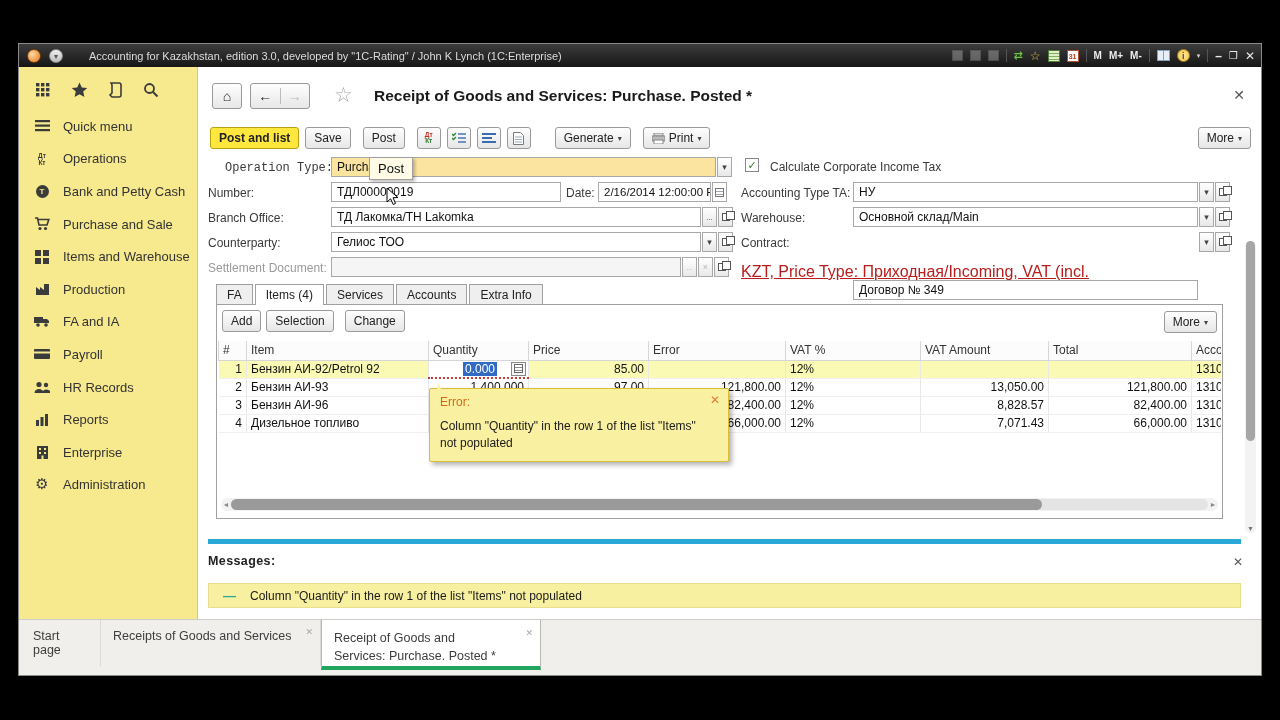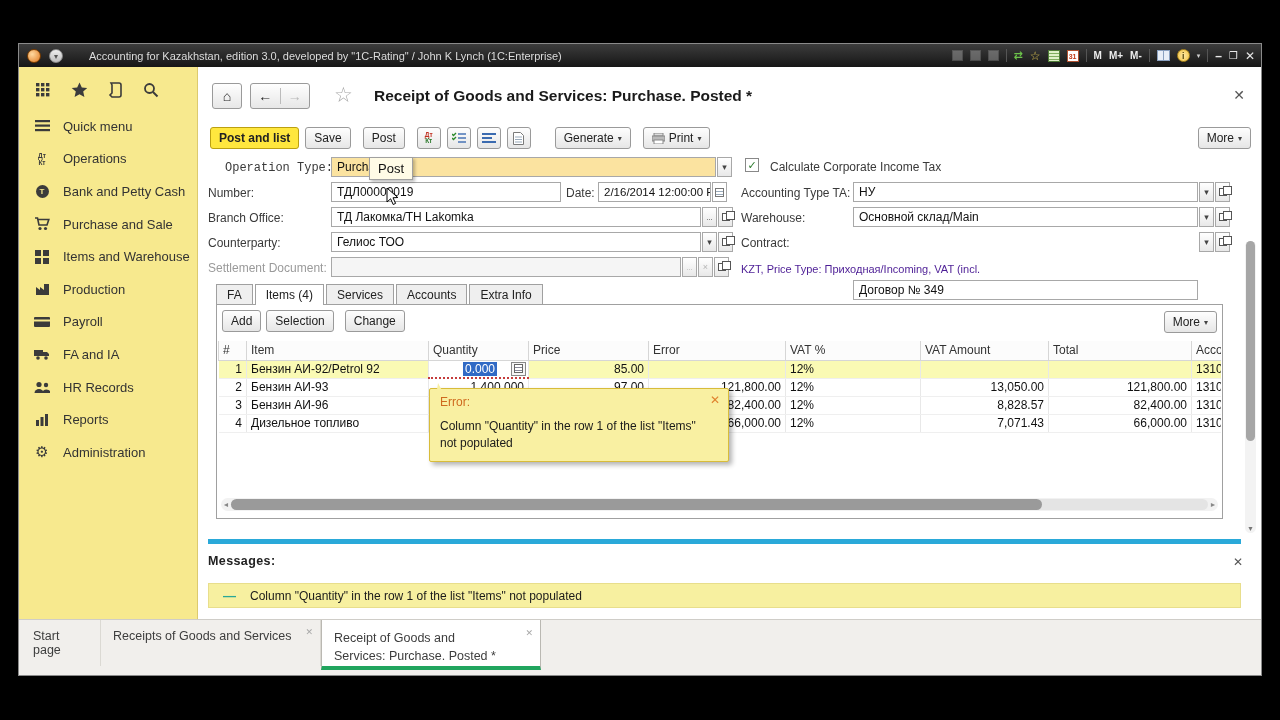--- a/index.html
+++ b/index.html
@@ -90,7 +90,7 @@
     background:repeating-linear-gradient(#fff 0 2px,#9ab 2px 3px); }
   .chk { position:absolute; width:14px; height:14px; border:1px solid #888; background:#fff;
     font-size:11px; color:#2c7a2c; text-align:center; line-height:13px; font-weight:bold; }
-  .plink { position:absolute; font-size:11px; color:#4c1d95; white-space:nowrap; }
+  .plink { position:absolute; font-size:16px; color:#b91c1c; text-decoration:underline; white-space:nowrap; }
   .post-tip { position:absolute; left:171px; top:90px; height:23px; padding:0 8px; background:#fffbe6;
     border:1px solid #a0a0a0; box-shadow:2px 2px 3px rgba(0,0,0,.25); font-size:13px; color:#111;
     display:flex; align-items:center; z-index:6; }

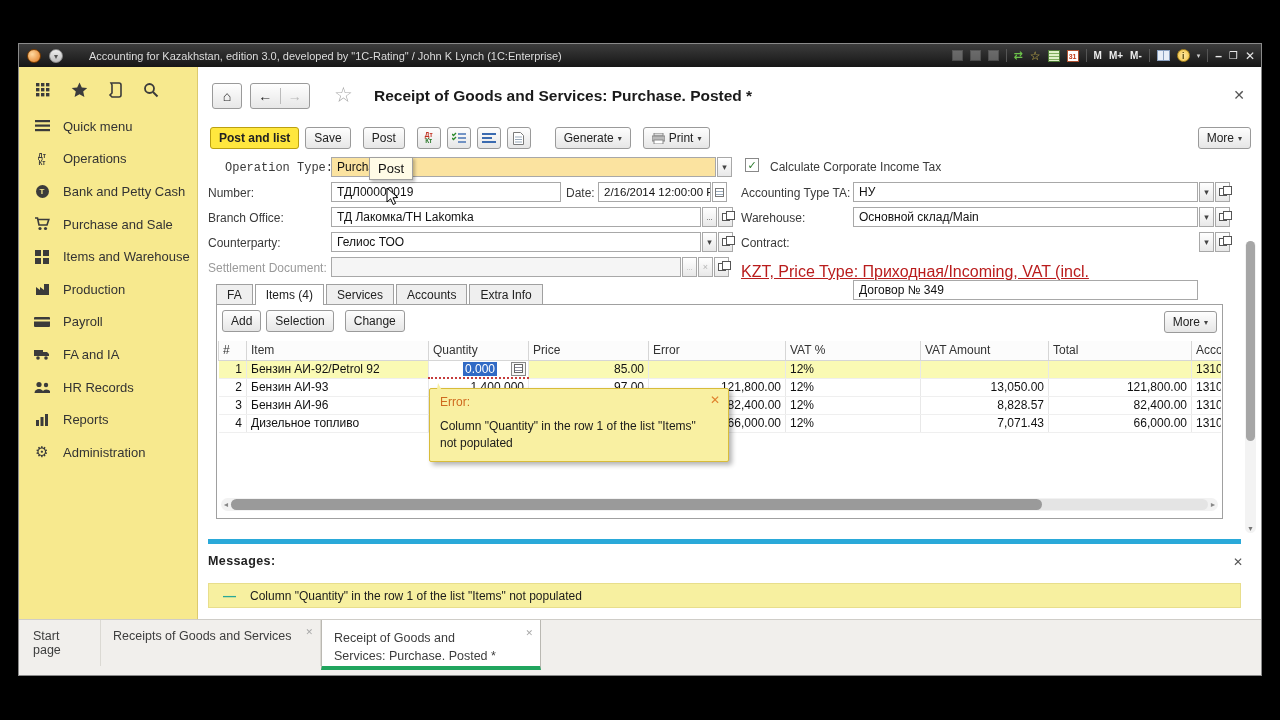--- a/index.html
+++ b/index.html
@@ -283,15 +283,6 @@
     </div>
     <div class="side-item">
       <span class="sicon">
-          <svg width="16" height="12">
-            <rect x="0" y="1" width="16" height="10" rx="1" fill="#3b3b3b"></rect>
-            <rect x="0" y="3.5" width="16" height="2" fill="#f7e98e"></rect>
-          </svg>
-        </span>
-      <span>Payroll</span>
-    </div>
-    <div class="side-item">
-      <span class="sicon">
           <svg width="17" height="13">
             <rect x="0" y="2" width="9" height="6" fill="#3b3b3b"></rect>
             <path d="M9,4 h4 l2,2 v2 h-6 z" fill="#3b3b3b"></path>
@@ -300,6 +291,15 @@
           </svg>
         </span>
       <span>FA and IA</span>
+    </div>
+    <div class="side-item">
+      <span class="sicon">
+          <svg width="16" height="12">
+            <rect x="0" y="1" width="16" height="10" rx="1" fill="#3b3b3b"></rect>
+            <rect x="0" y="3.5" width="16" height="2" fill="#f7e98e"></rect>
+          </svg>
+        </span>
+      <span>Payroll</span>
     </div>
     <div class="side-item">
       <span class="sicon">

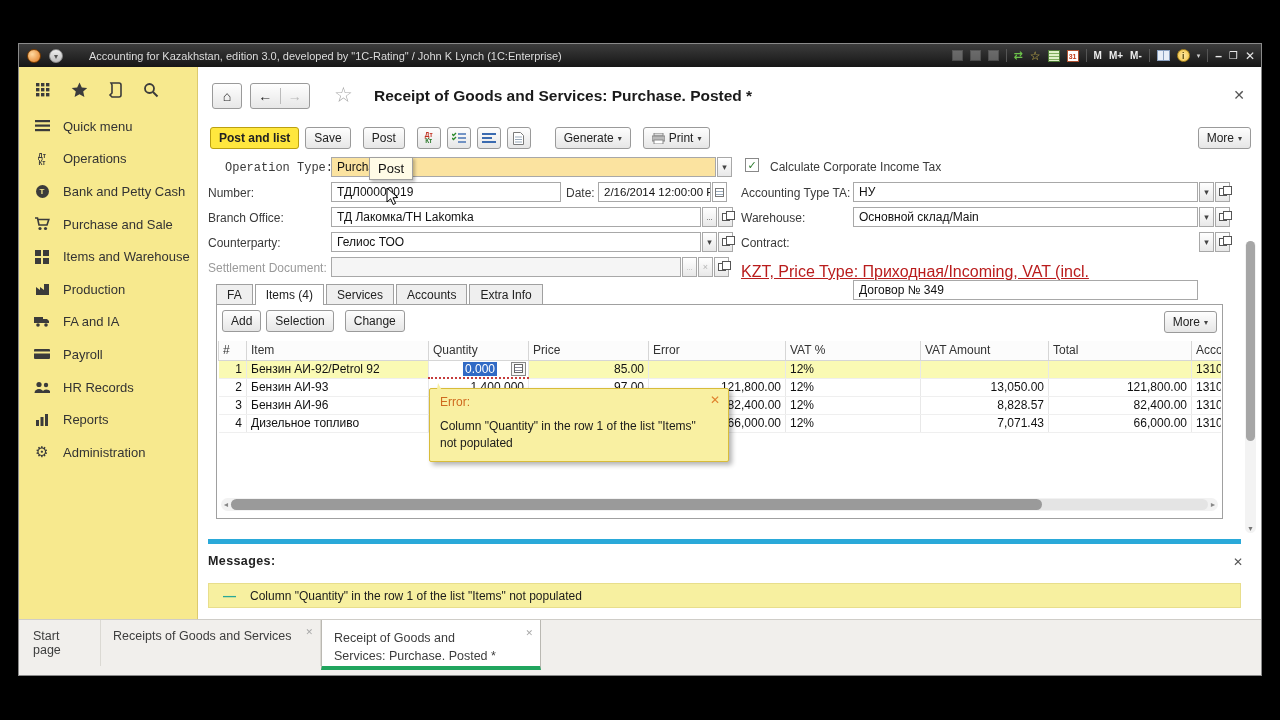--- a/index.html
+++ b/index.html
@@ -323,6 +323,21 @@
           </svg>
         </span>
       <span>Reports</span>
+    </div>
+    <div class="side-item">
+      <span class="sicon">
+          <svg width="13" height="14">
+            <rect x="1" y="1" width="11" height="13" fill="#3b3b3b"></rect>
+            <g fill="#f7e98e">
+              <rect x="3" y="3" width="2" height="2"></rect>
+              <rect x="8" y="3" width="2" height="2"></rect>
+              <rect x="3" y="7" width="2" height="2"></rect>
+              <rect x="8" y="7" width="2" height="2"></rect>
+              <rect x="5.5" y="10.5" width="2" height="3.5"></rect>
+            </g>
+          </svg>
+        </span>
+      <span>Enterprise</span>
     </div>
     <div class="side-item">
       <span class="sicon gearg">⚙</span>

